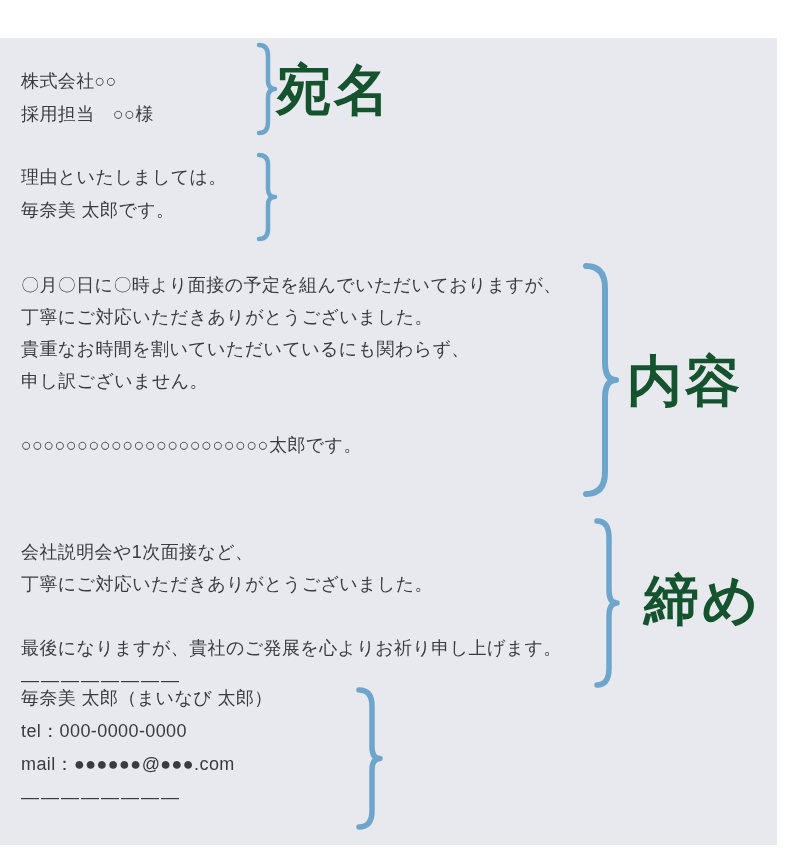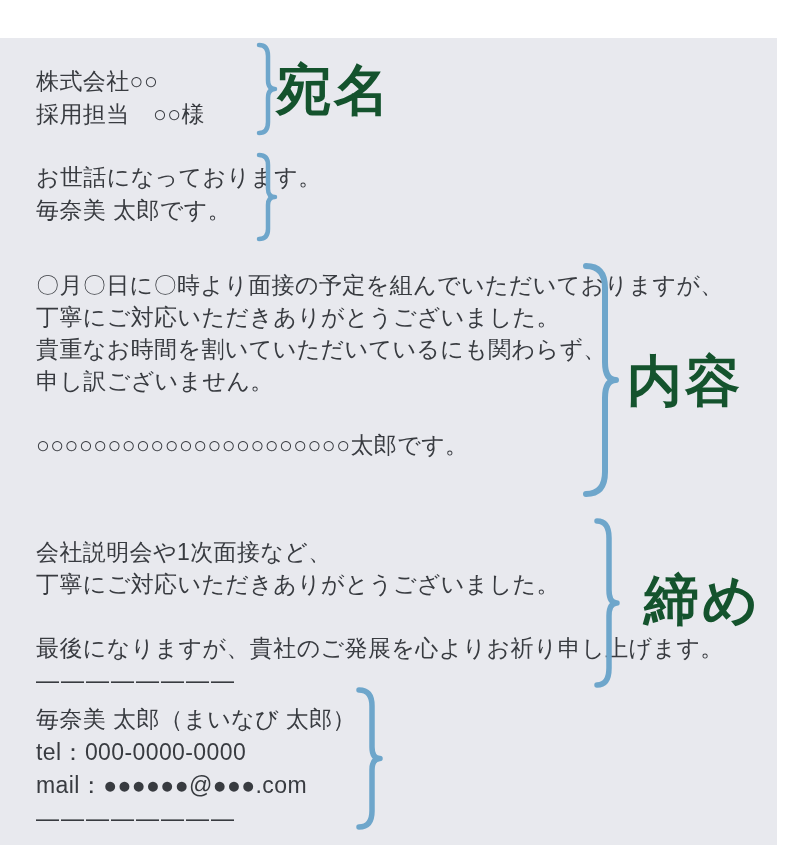--- a/index.html
+++ b/index.html
@@ -13,9 +13,8 @@
     background:#e8e9ee;
   }
   .tb{
-    position:absolute;left:21px;color:#383b40;font-size:23px;
+    position:absolute;left:21px;color:#383b40;font-size:18px;
     letter-spacing:0.4px;
-    margin-left:15px;
   }
   .tb .line{white-space:pre;}
   .lh33 .line{height:33px;line-height:33px;}

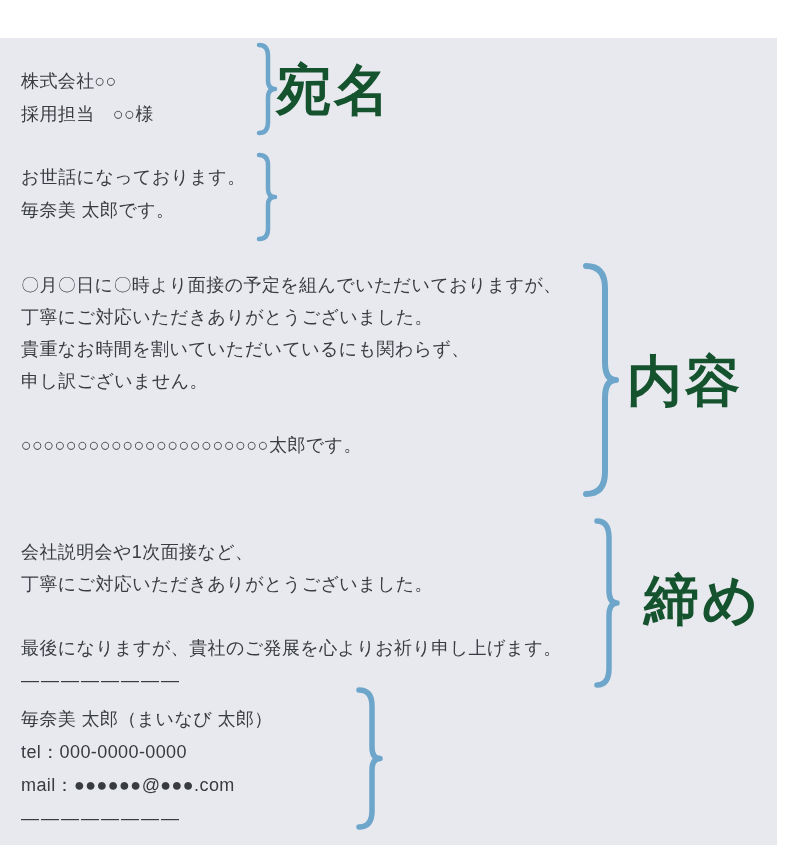--- a/index.html
+++ b/index.html
@@ -39,7 +39,7 @@
   </div>
 
   <div class="tb lh33" style="top:123px">
-    <div class="line">お世話になっております。</div>
+    <div class="line">理由といたしましては。</div>
     <div class="line">毎奈美 太郎です。</div>
   </div>
 

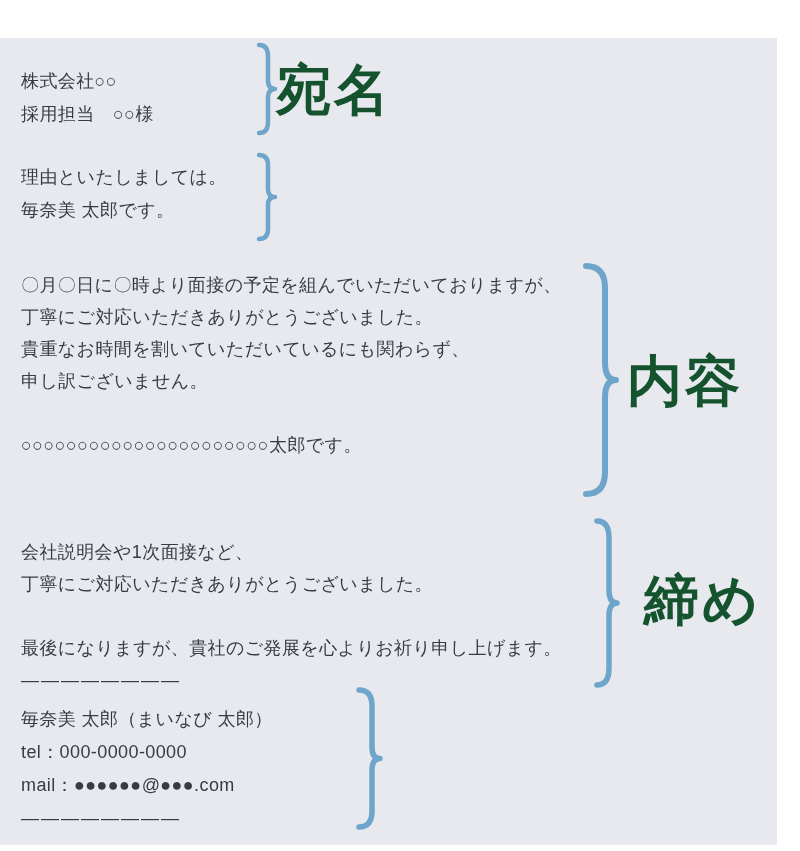--- a/index.html
+++ b/index.html
@@ -60,7 +60,7 @@
     <div class="line dash-line">————————</div>
   </div>
 
-  <div class="tb lh33" style="top:665px">
+  <div class="tb lh33" style="top:644px">
     <div class="line">毎奈美 太郎（まいなび 太郎）</div>
     <div class="line">tel：000-0000-0000</div>
     <div class="line">mail：●●●●●●@●●●.com</div>

